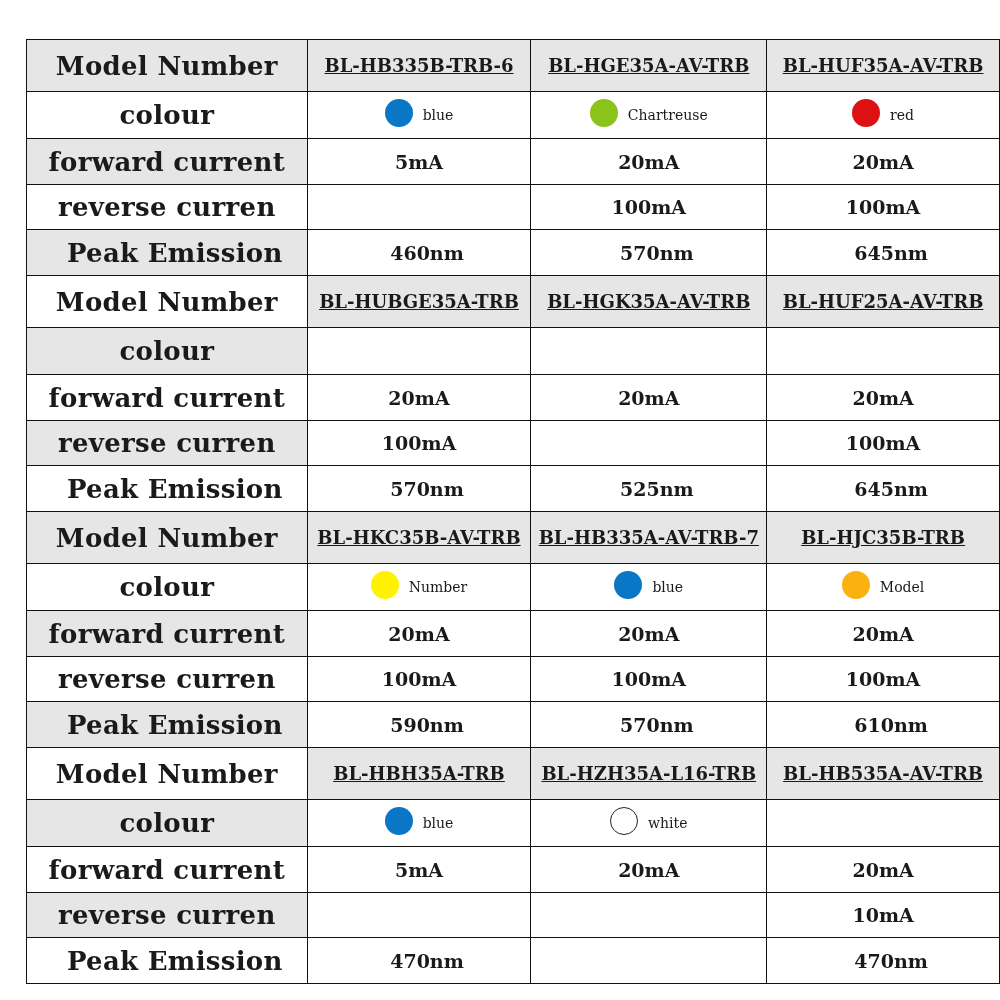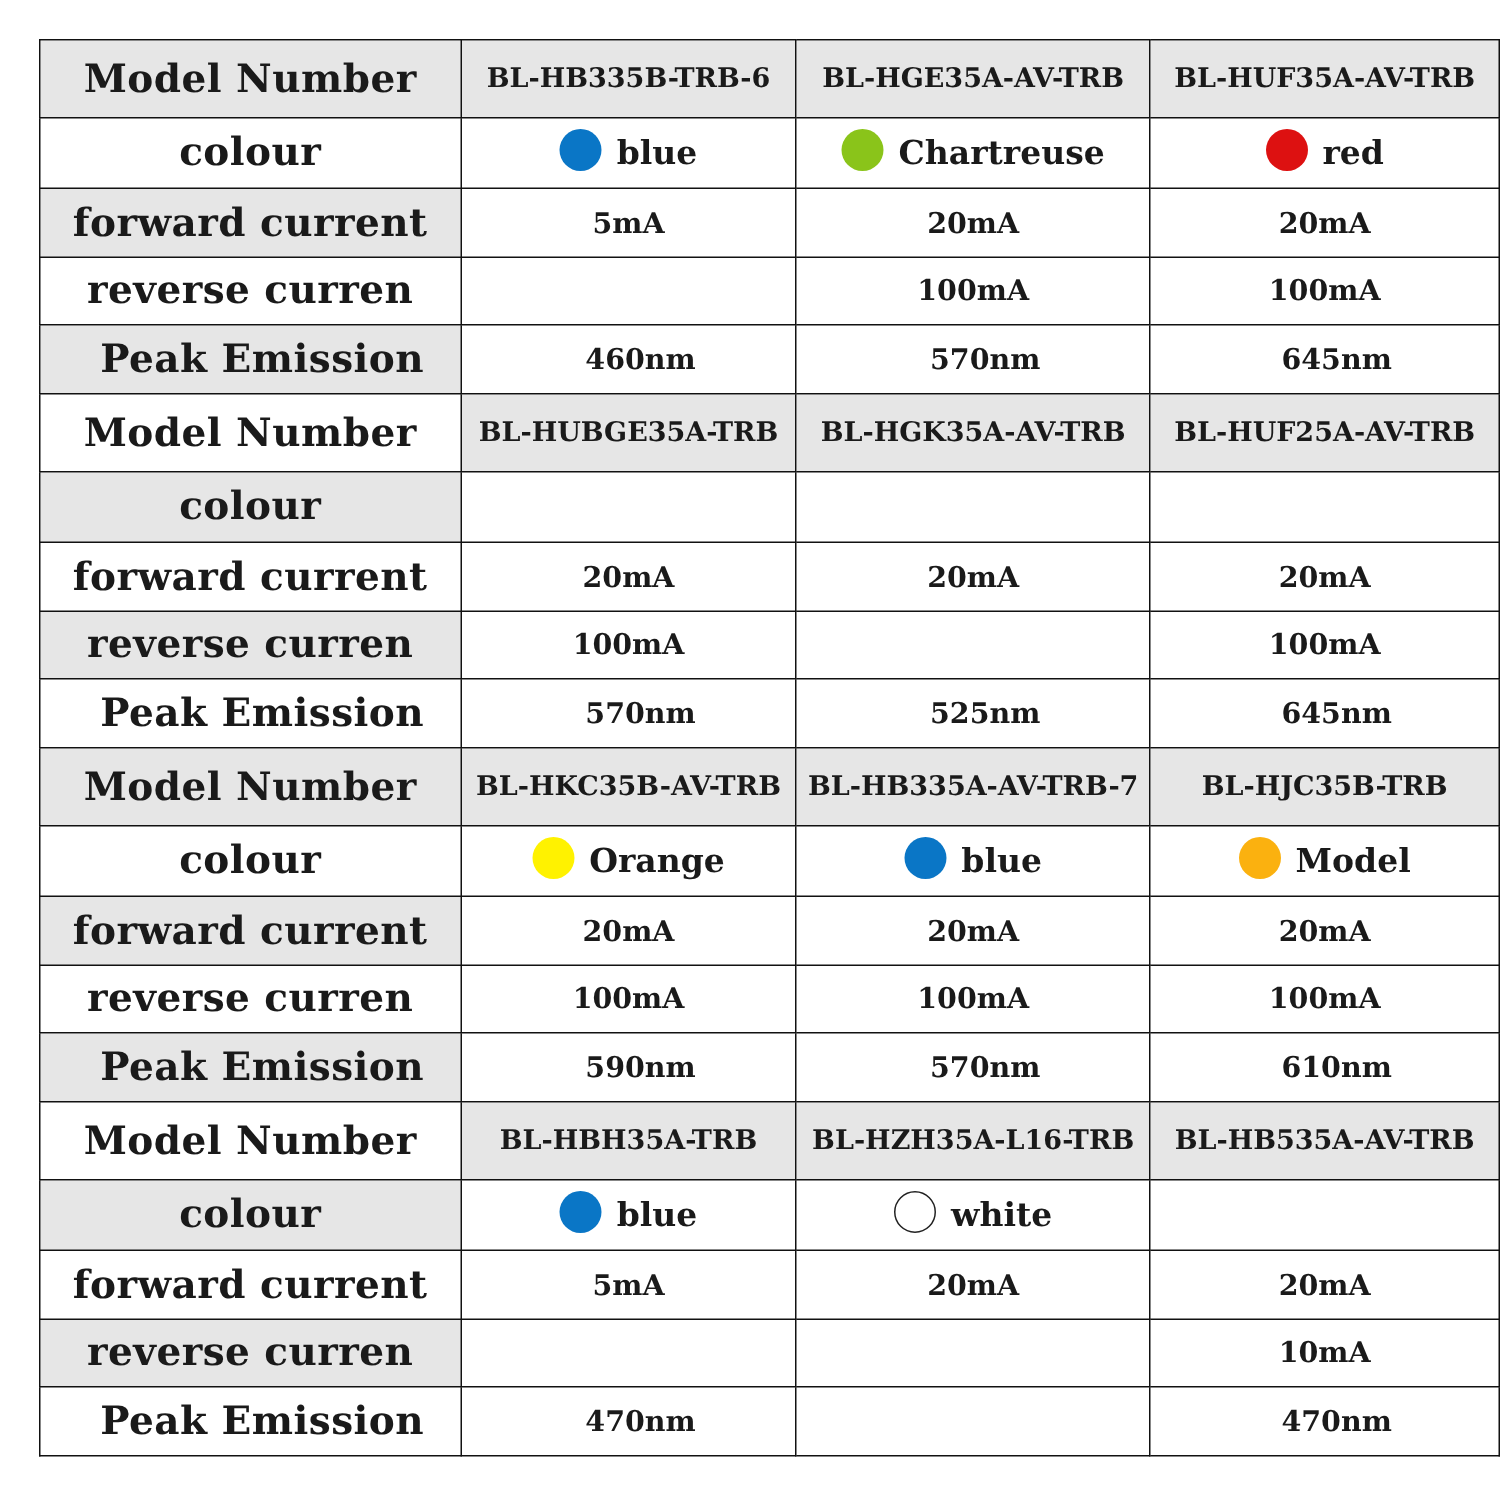--- a/index.html
+++ b/index.html
@@ -5,7 +5,7 @@
   html, body { margin:0; padding:0; background:#ffffff; }
   body { width:1000px; height:1000px; position:relative; overflow:hidden;
          font-family:"DejaVu Serif","Liberation Serif",serif; color:#1a1a1a; }
-  table.spec { position:absolute; left:26px; top:26px; border-collapse:collapse; table-layout:fixed; }
+  table.spec { position:absolute; left:26px; top:39px; border-collapse:collapse; table-layout:fixed; }
   table.spec td { border:1.5px solid #111; text-align:center; vertical-align:middle; padding:0; white-space:nowrap; overflow:hidden; }
   td.label { width:282px; font-size:26px; font-weight:bold; letter-spacing:0.3px; }
   td.val { font-size:19px; font-weight:bold; }

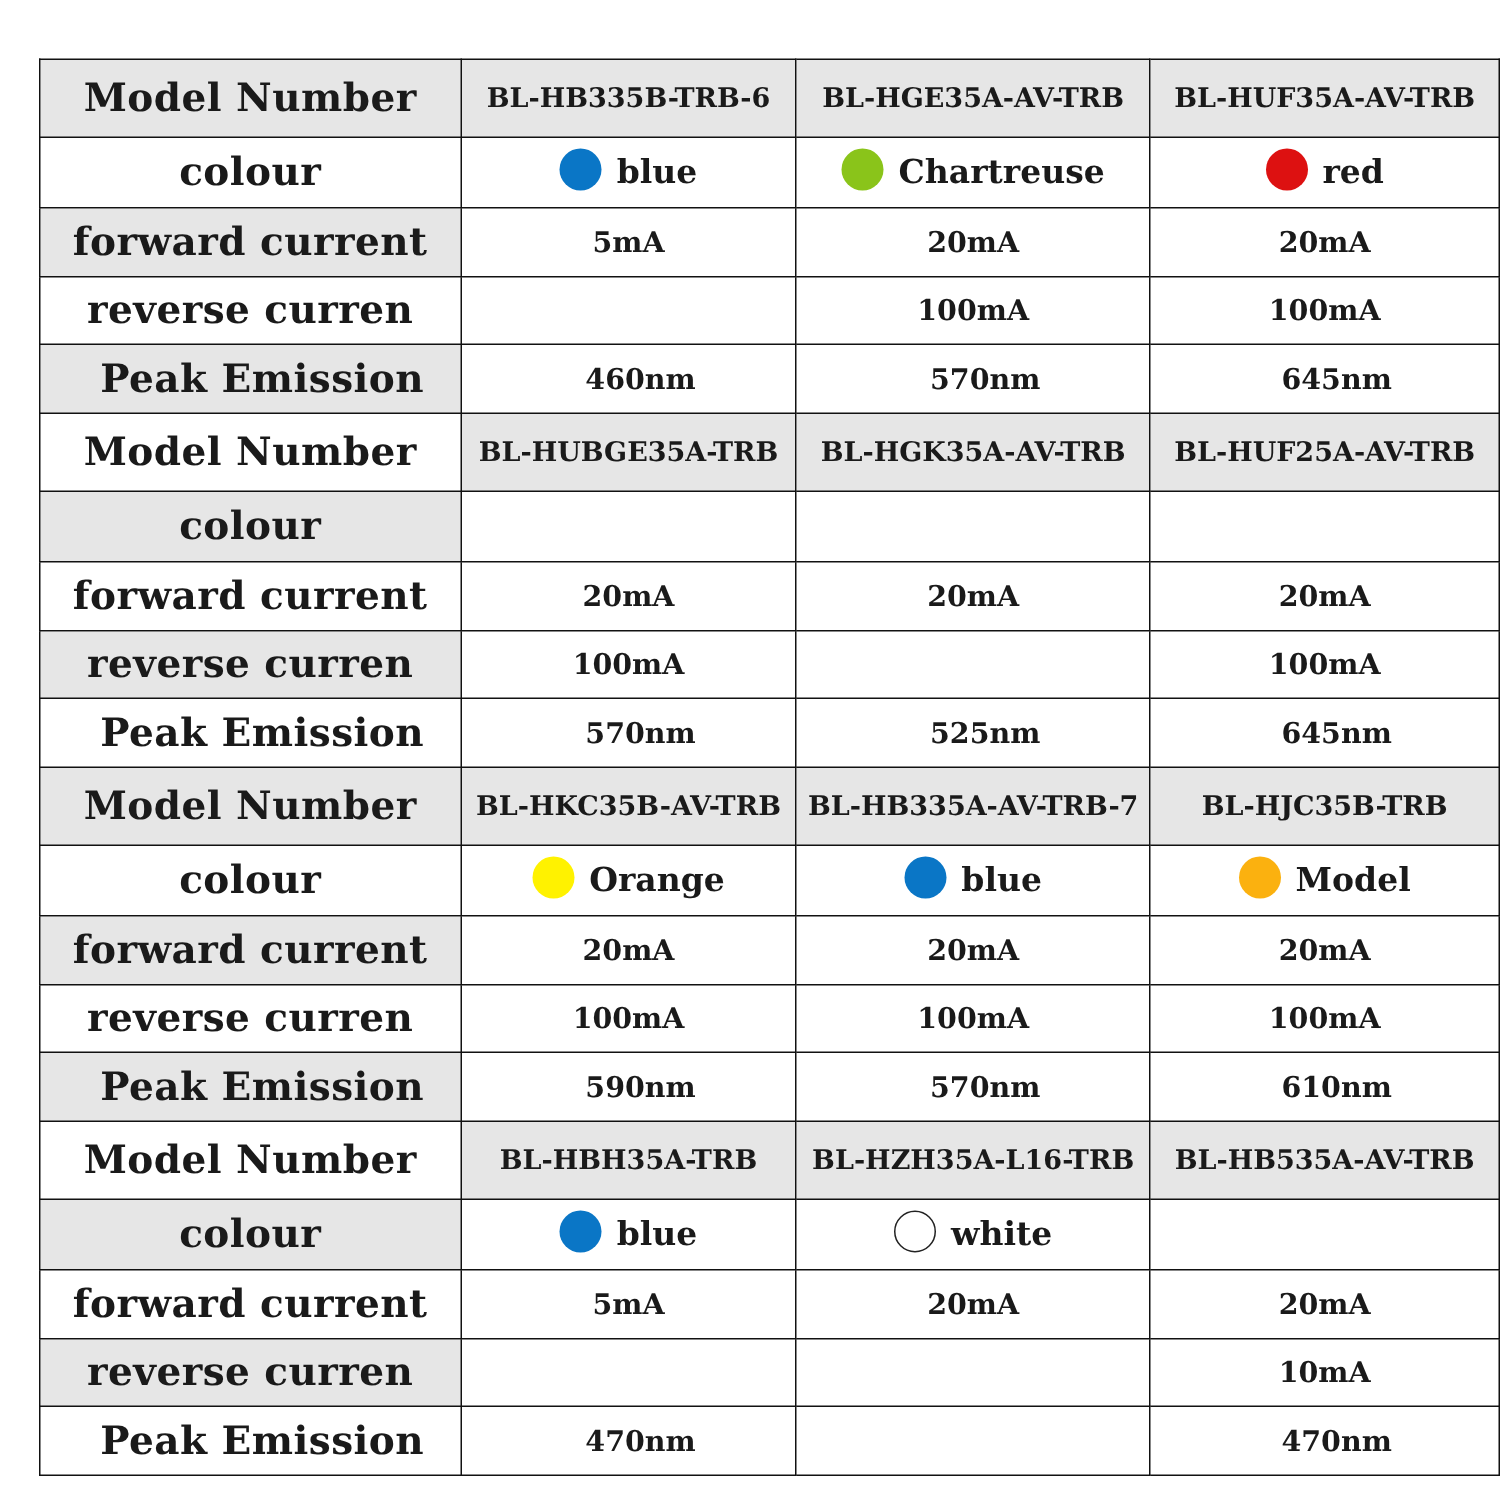--- a/index.html
+++ b/index.html
@@ -9,7 +9,7 @@
   table.spec td { border:1.5px solid #111; text-align:center; vertical-align:middle; padding:0; white-space:nowrap; overflow:hidden; }
   td.label { width:282px; font-size:26px; font-weight:bold; letter-spacing:0.3px; }
   td.val { font-size:19px; font-weight:bold; }
-  td.model { font-size:18px; font-weight:bold; letter-spacing:0px; }
+  td.model { font-size:18px; font-weight:bold; letter-spacing:0px;text-decoration:underline; }
   td.c1 { width:215px; } td.c2 { width:225px; } td.c3 { width:229px; }
   .gray { background:#e6e6e6; }
   tr.h-model td { height:51px; }

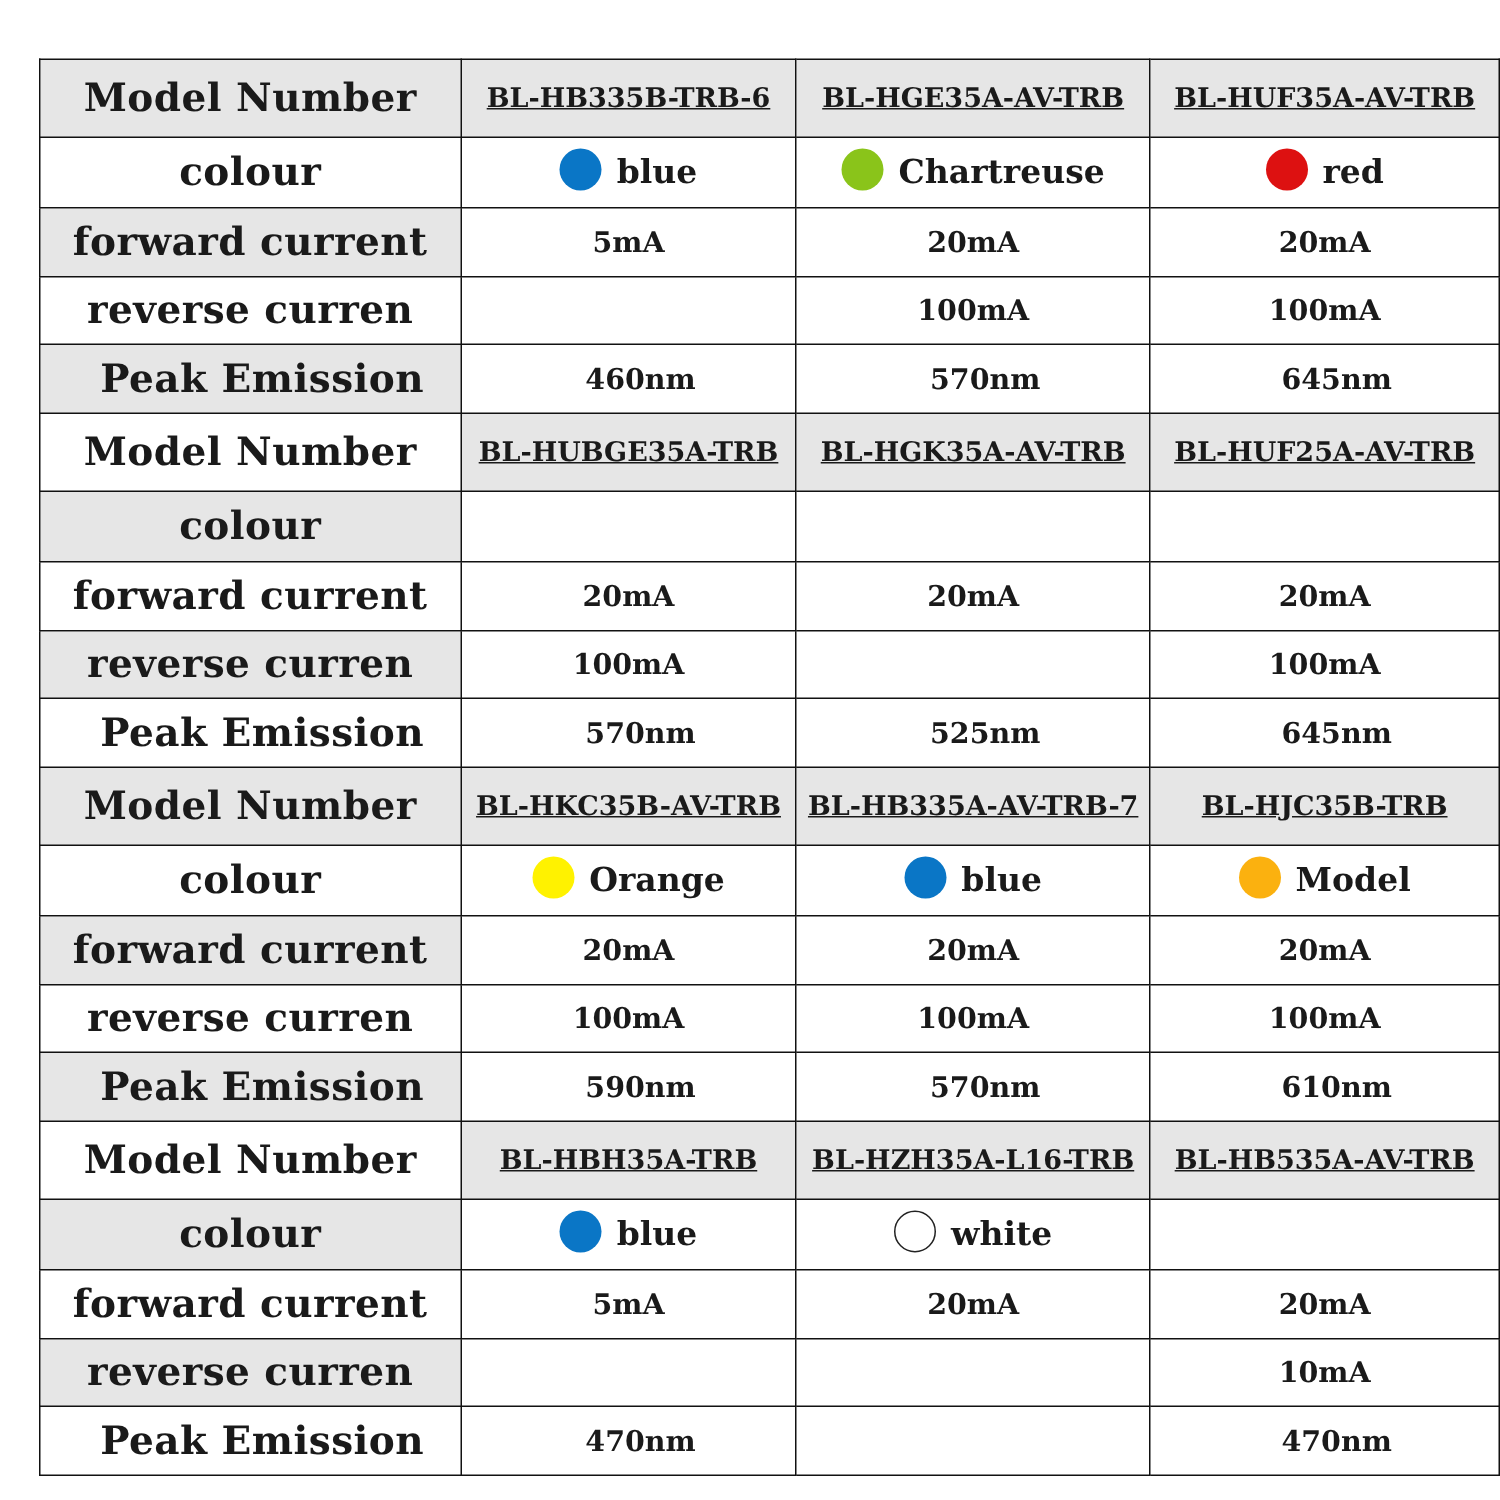--- a/index.html
+++ b/index.html
@@ -19,7 +19,7 @@
   tr.h-peak td { height:45px;padding-left:16px; }
   .dot { display:inline-block; width:28px; height:28px; border-radius:50%; vertical-align:middle; margin-right:10px; position:relative; top:-2px; }
   .dot.hollow { width:26px; height:26px; border:1.5px solid #222; background:#fff; }
-  .colour-name { font-size:22px; font-weight:bold; vertical-align:middle;text-align:right; }
+  .colour-name { font-size:14px; font-weight:normal; vertical-align:middle;text-align:right; }
 </style>
 </head>
 <body>

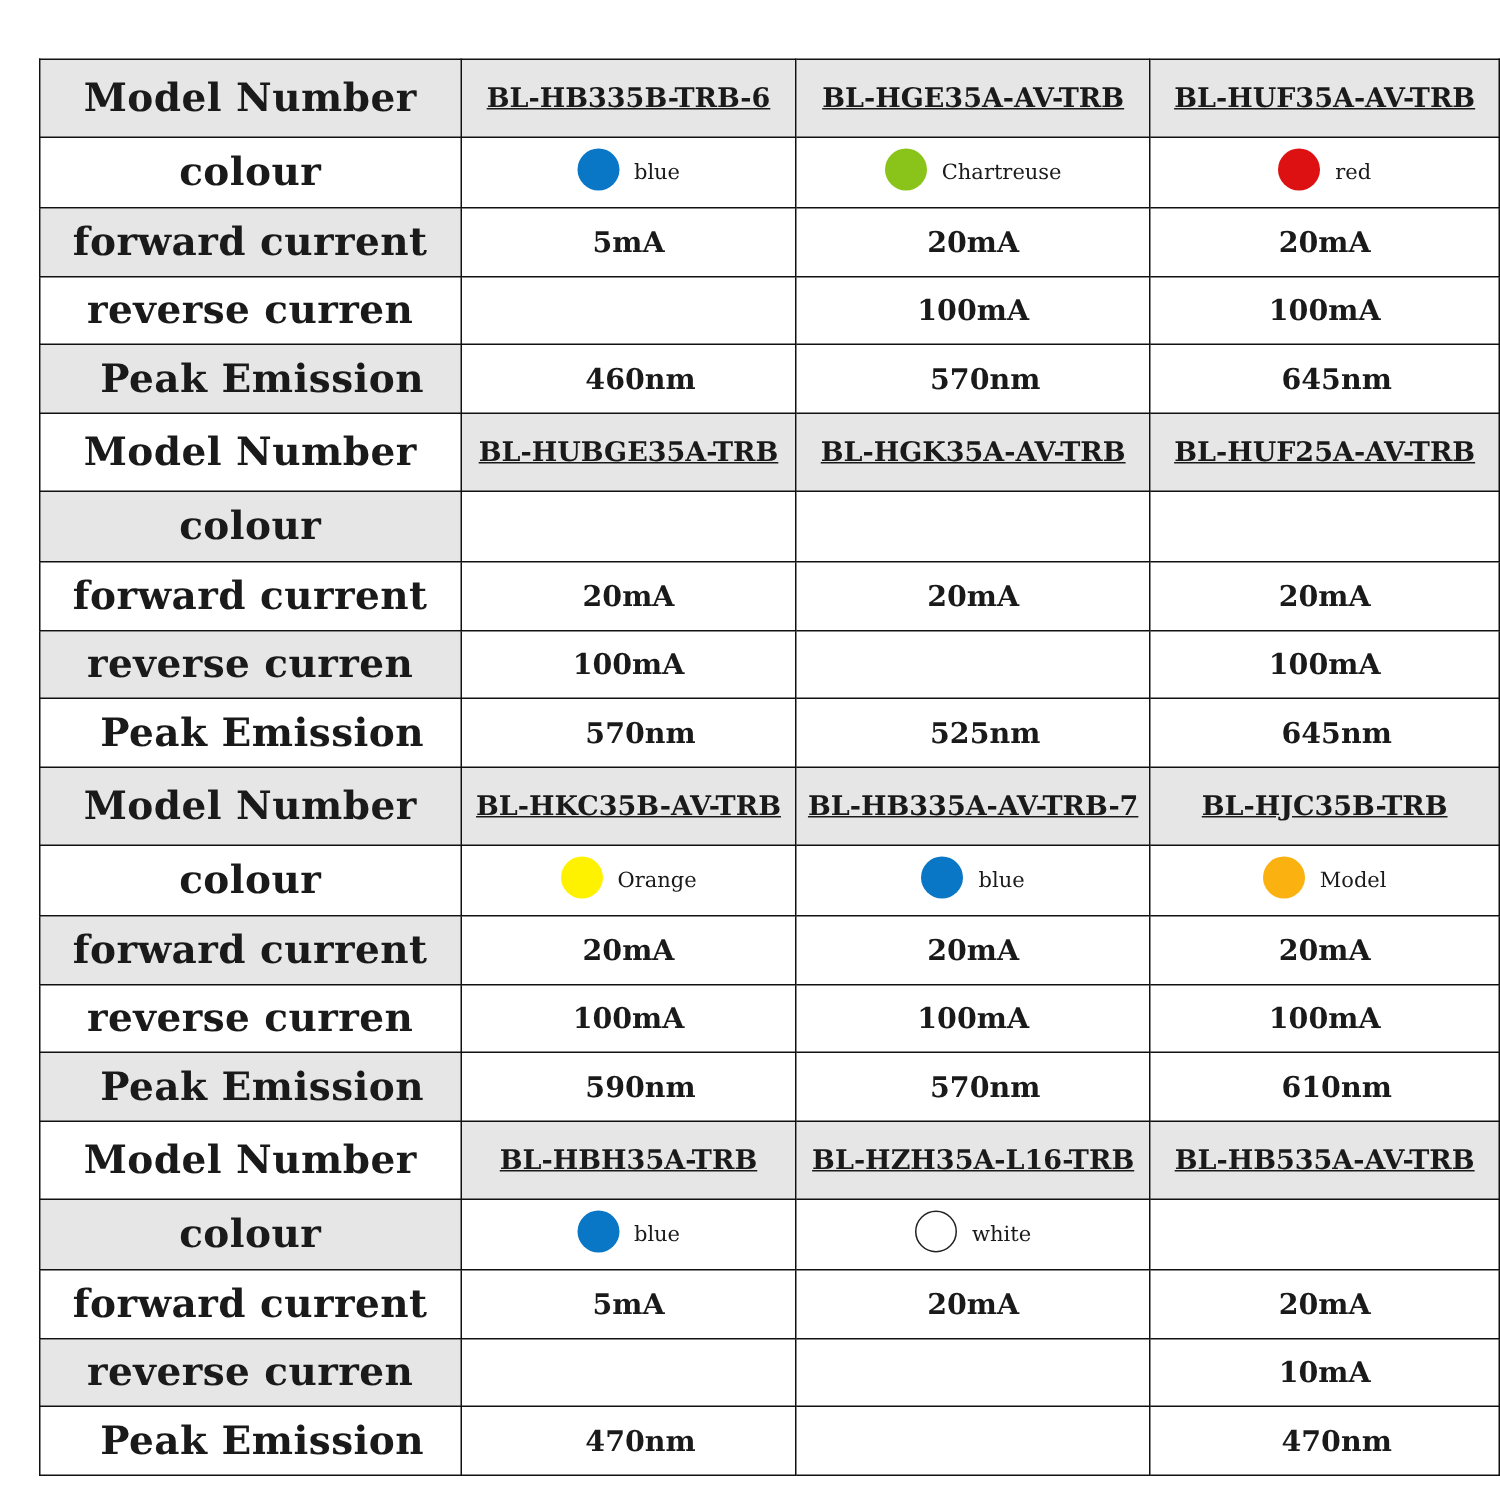--- a/index.html
+++ b/index.html
@@ -96,7 +96,7 @@
   </tr>
   <tr class="h-colour">
     <td class="label">colour</td>
-    <td class="val c1"><span class="dot" style="background: rgb(255, 242, 0);"></span><span class="colour-name">Orange</span></td>
+    <td class="val c1"><span class="dot" style="background: rgb(255, 242, 0);"></span><span class="colour-name">Number</span></td>
     <td class="val c2"><span class="dot" style="background: rgb(10, 118, 198);"></span><span class="colour-name">blue</span></td>
     <td class="val c3"><span class="dot" style="background: rgb(251, 177, 15);"></span><span class="colour-name">Model</span></td>
   </tr>

